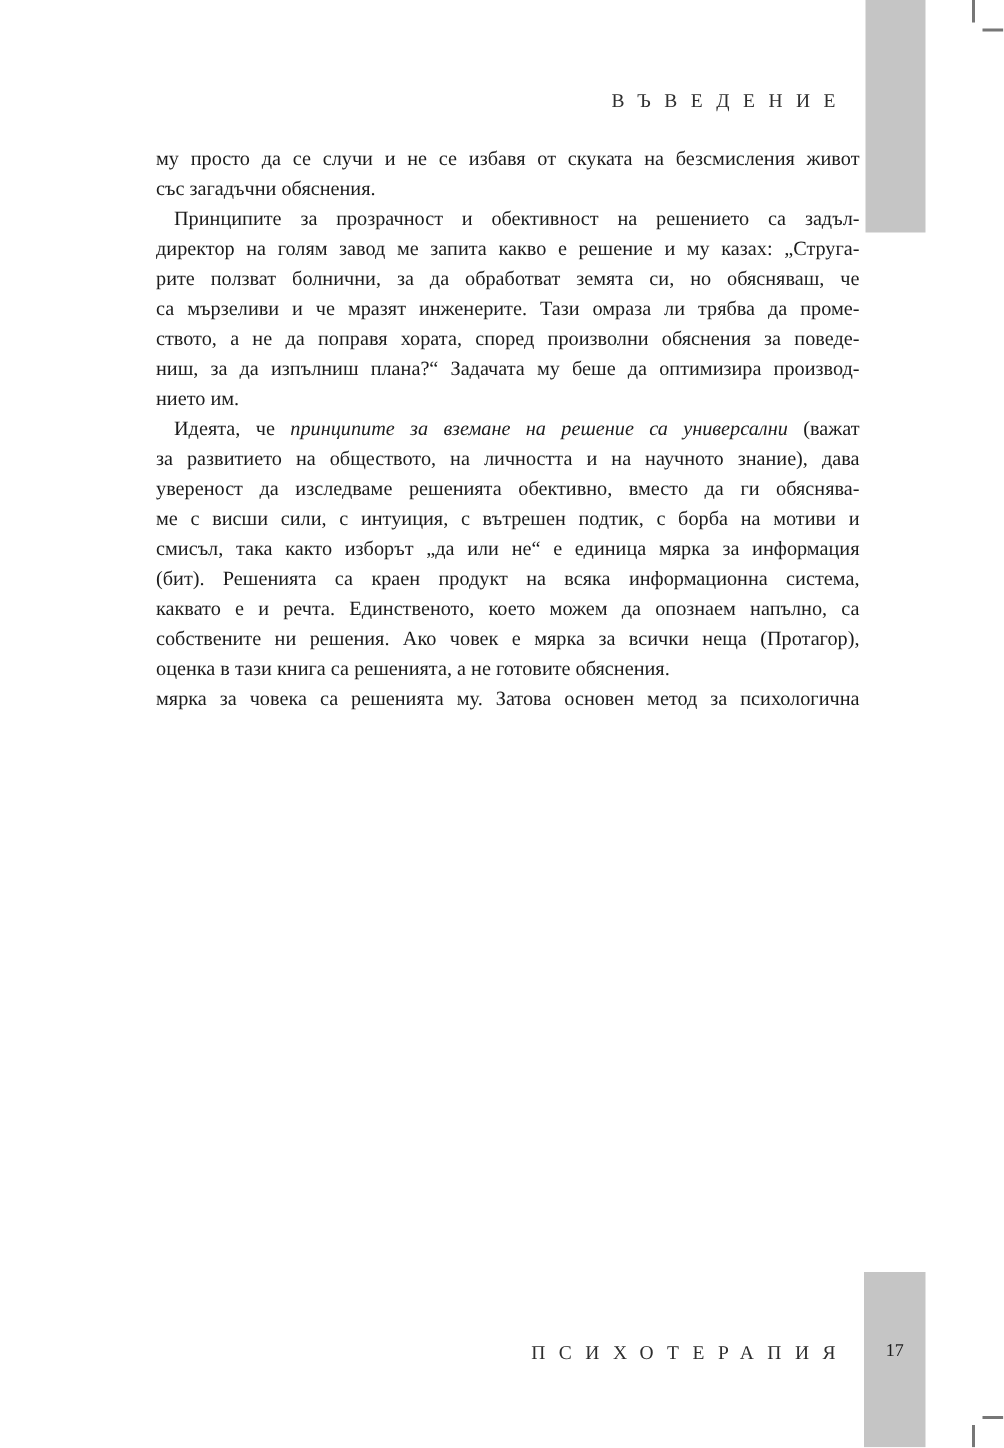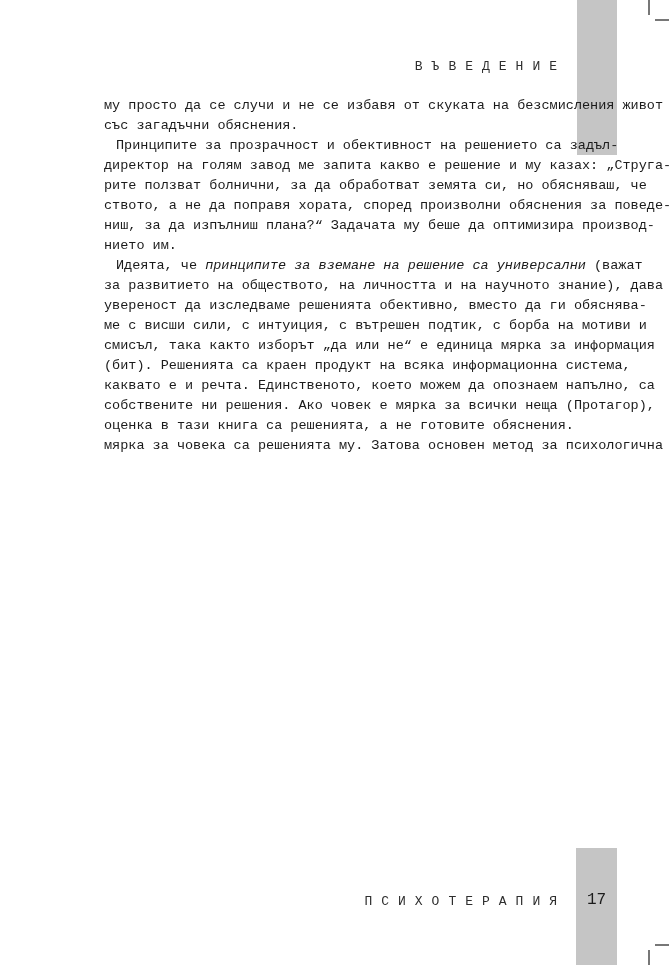--- a/index.html
+++ b/index.html
@@ -8,7 +8,7 @@
     width: 669px;
     height: 965px;
     background: var(--background, #ffffff);
-    font-family: Liberation Mono, monospace;
+    font-family: Liberation Serif, serif;
     overflow: hidden;
   }
   .edge-bar {

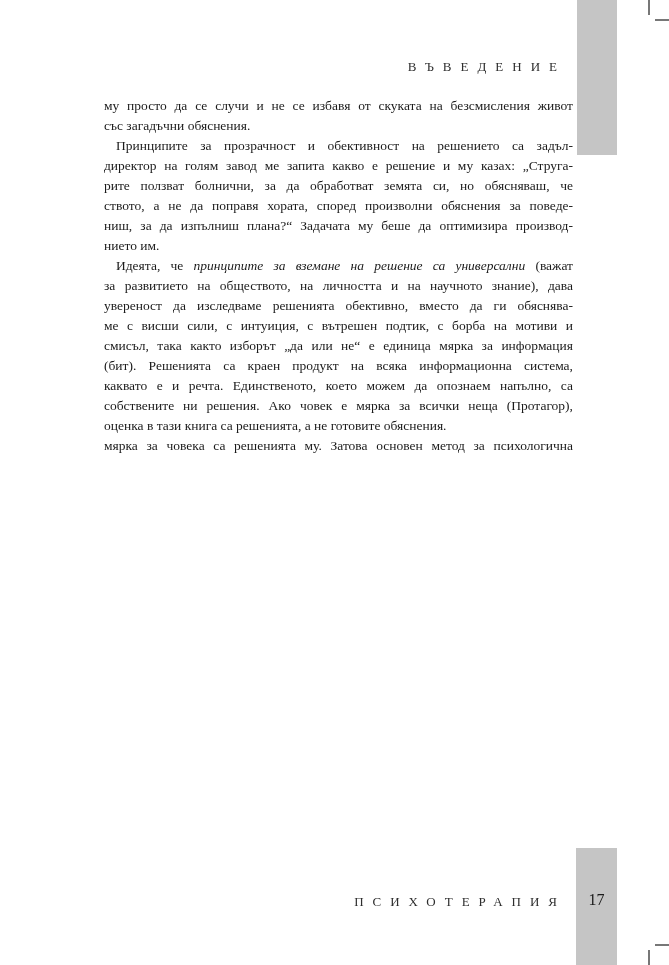--- a/index.html
+++ b/index.html
@@ -91,6 +91,7 @@
       <div class="line indent"><span>Принципите за прозрачност и обективност на решението са задъл-</span></div>
       <div class="line"><span>директор на голям завод ме запита какво е решение и му казах: „Струга-</span></div>
       <div class="line"><span>рите ползват болнични, за да обработват земята си, но обясняваш, че</span></div>
+      <div class="line"><span>са мързеливи и че мразят инженерите. Тази омраза ли трябва да проме-</span></div>
       <div class="line"><span>ството, а не да поправя хората, според произволни обяснения за поведе-</span></div>
       <div class="line"><span>ниш, за да изпълниш плана?“ Задачата му беше да оптимизира производ-</span></div>
       <div class="line last"><span>нието им.</span></div>

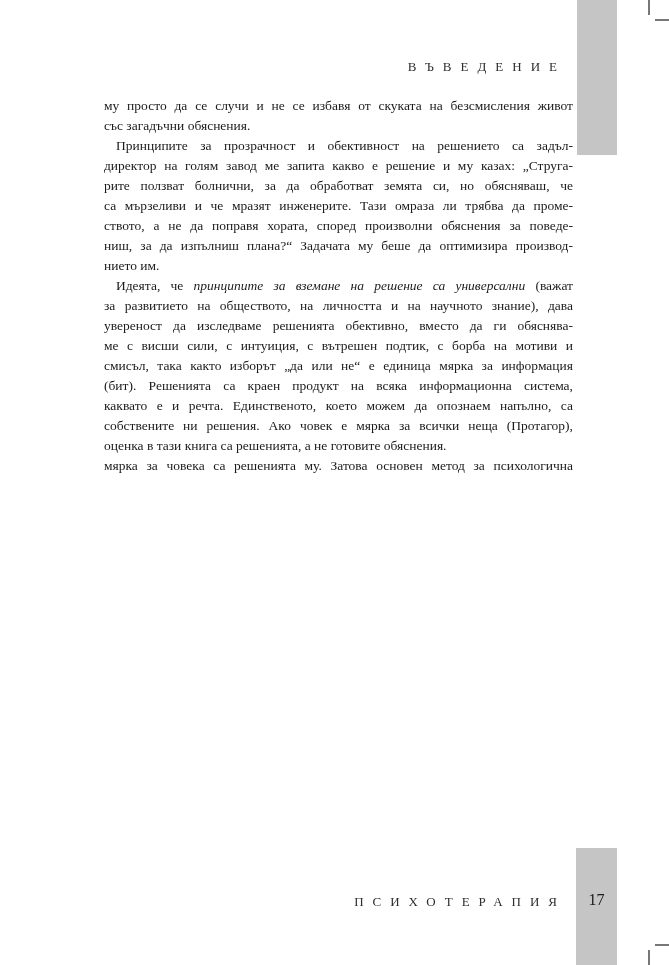--- a/index.html
+++ b/index.html
@@ -57,7 +57,7 @@
     top: 891px;
     width: 41px;
     text-align: center;
-    font-size: 16px;
+    font-size: 12px;
     line-height: 18px;
     color: var(--body-text, #1b1b1b);
   }

